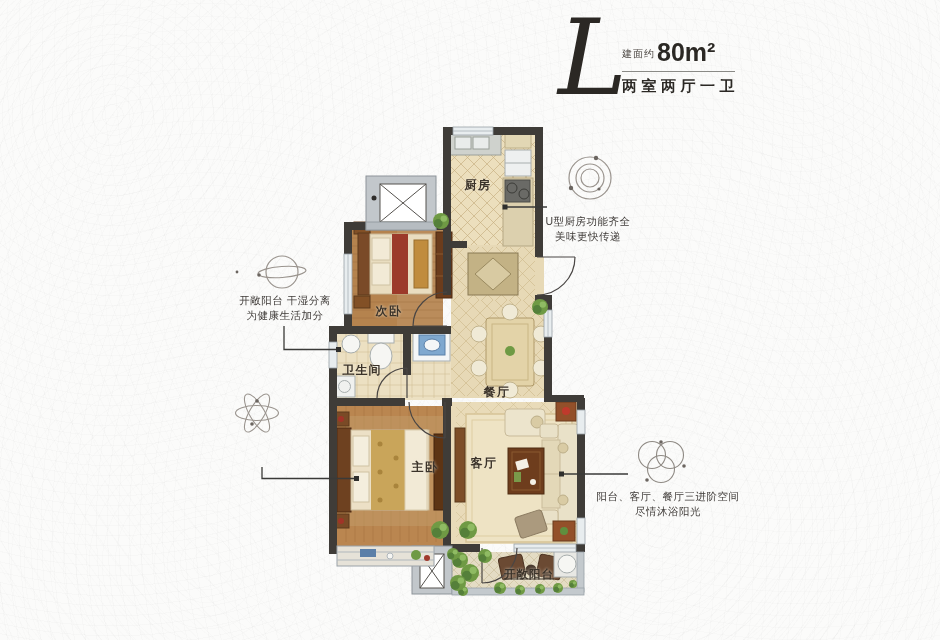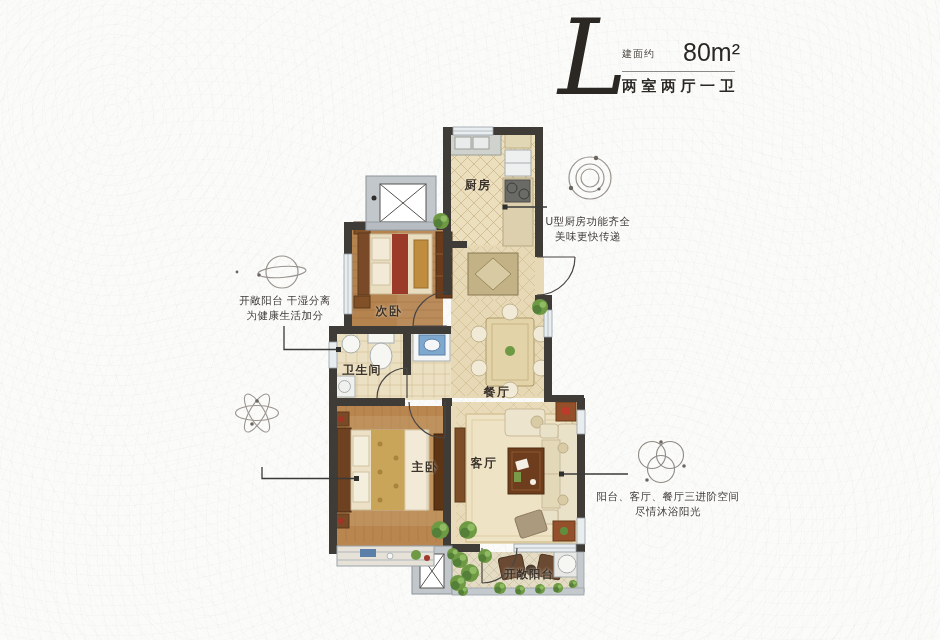--- a/index.html
+++ b/index.html
@@ -18,7 +18,7 @@
     font-size:104px;line-height:1;color:#2b2824;}
   .area-row{left:622px;top:40px;display:flex;align-items:flex-end;color:#2b2824;}
   .area-prefix{font-size:10px;color:#4a4540;margin-bottom:4px;margin-right:2px;letter-spacing:1px;}
-  .area-value{font-size:25px;font-weight:400;line-height:1;margin-left:26px;}
+  .area-value{font-size:25px;font-weight:700;line-height:1;}
   .hdr-divider{left:622px;top:71px;width:113px;height:1px;background:#8a8a86;}
   .layout-text{left:622px;top:77px;font-size:15px;font-weight:bold;letter-spacing:4.5px;color:#2b2824;}
   .room-label{font-size:12px;font-weight:bold;color:#3b332a;letter-spacing:1.5px;

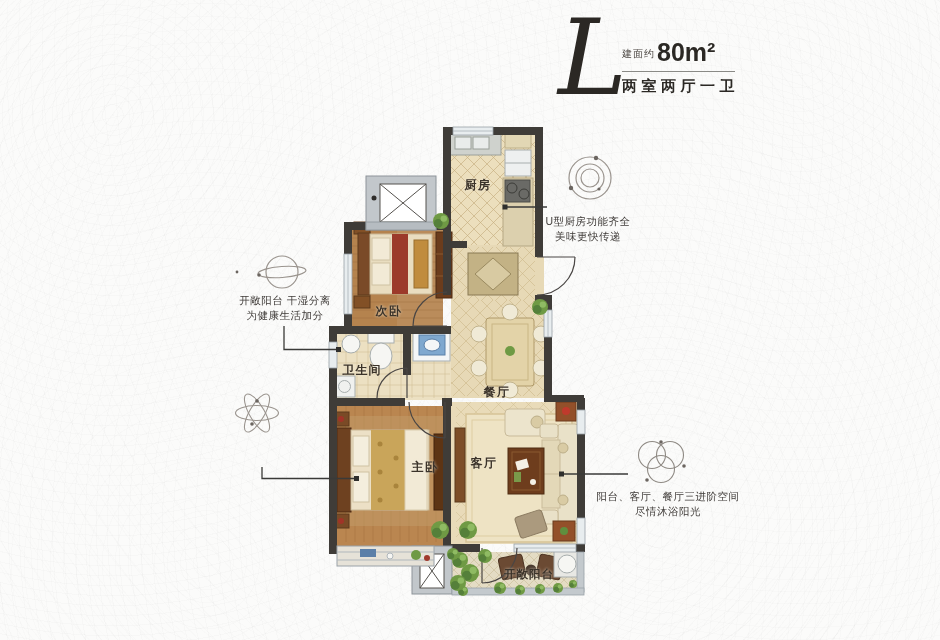--- a/index.html
+++ b/index.html
@@ -514,7 +514,7 @@
   <div class="abs room-label" style="left:497px;top:392px;text-align:right;">餐厅</div>
   <div class="abs room-label" style="left:425px;top:467px;">主卧</div>
   <div class="abs room-label" style="left:484px;top:463px;">客厅</div>
-  <div class="abs room-label" style="left:529px;top:574px;font-size:11.5px;letter-spacing:1px;">开敞阳台</div>
+  <div class="abs room-label" style="left:529px;top:574px;font-size:11.5px;letter-spacing:1px;text-decoration:underline;">开敞阳台</div>
 
   <div class="abs note" style="left:588px;top:214px;">
     <div>U型厨房功能齐全</div>

